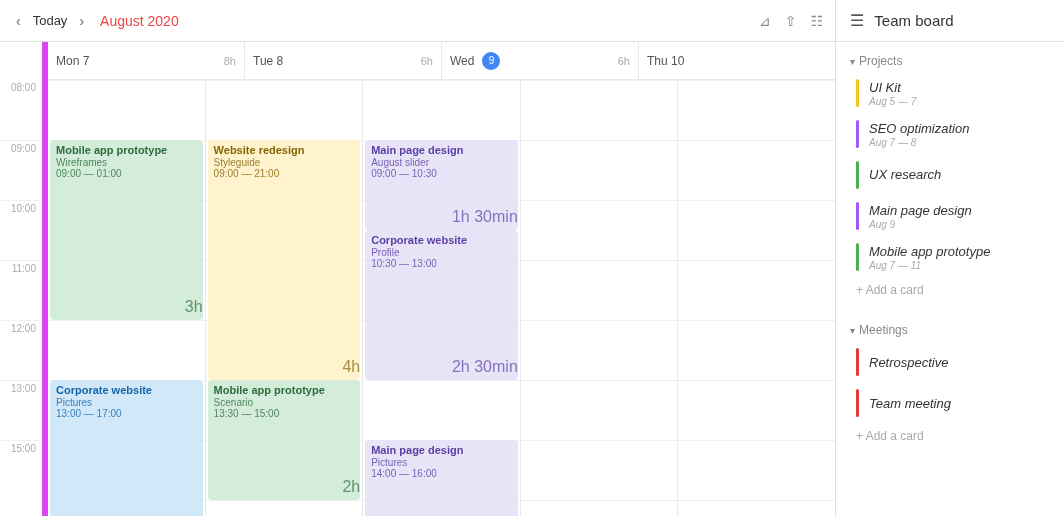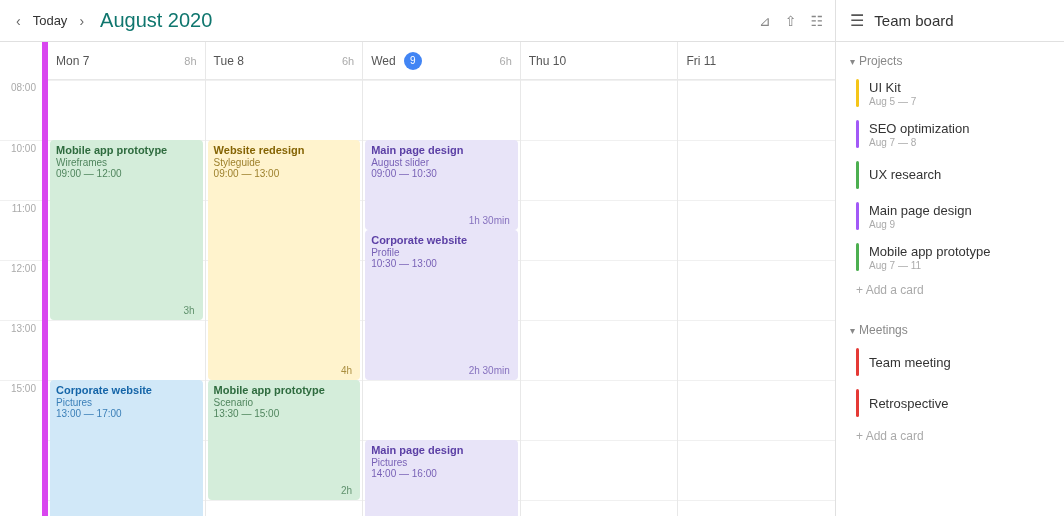--- a/index.html
+++ b/index.html
@@ -35,8 +35,8 @@
       cursor: pointer;
     }
     .nav-date-label {
-      font-size: 20px;
-      color: #0f766e;
+      font-size: 14px;
+      color: #ef4444;
       margin-left: 4px;
       flex: 1;
     }

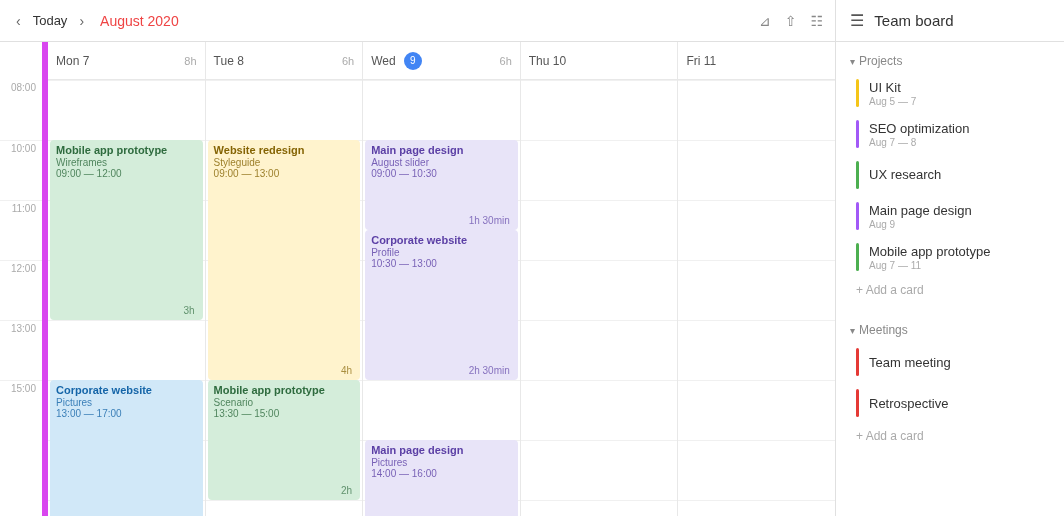--- a/index.html
+++ b/index.html
@@ -274,9 +274,6 @@
         </div>
         <div class="day-header">
           <span>Thu 10</span>
-        </div>
-        <div class="day-header">
-          <span>Fri 11</span>
         </div>
       </div>
 

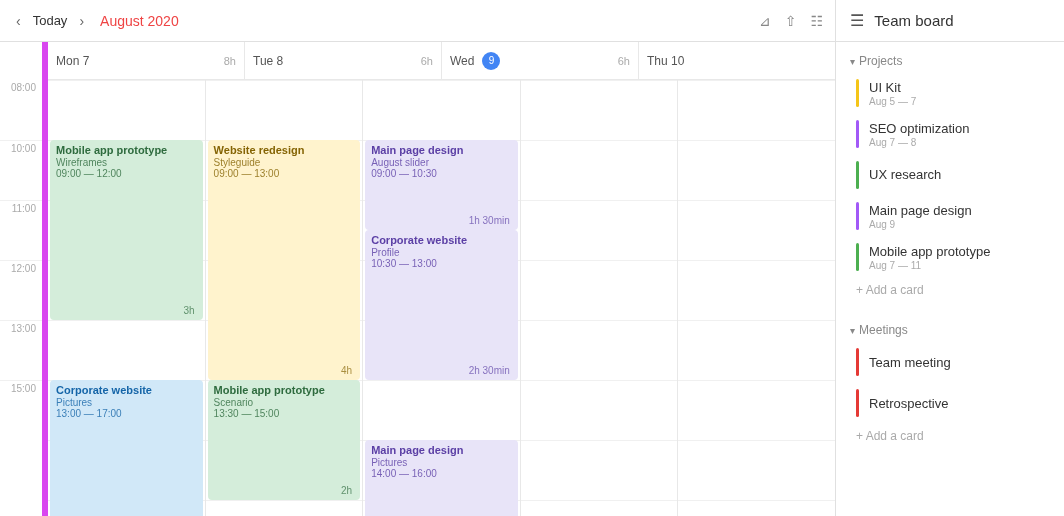--- a/index.html
+++ b/index.html
@@ -203,7 +203,7 @@
       align-self: stretch;
       min-height: 28px;
     }
-    .sidebar-card-content { flex: 1; }
+    .sidebar-card-content { flex: 1; font-style: italic; }
     .sidebar-card-title { font-size: 13px; color: #333; font-weight: 400; }
     .sidebar-card-subtitle { font-size: 10px; color: #aaa; margin-top: 1px; }
 

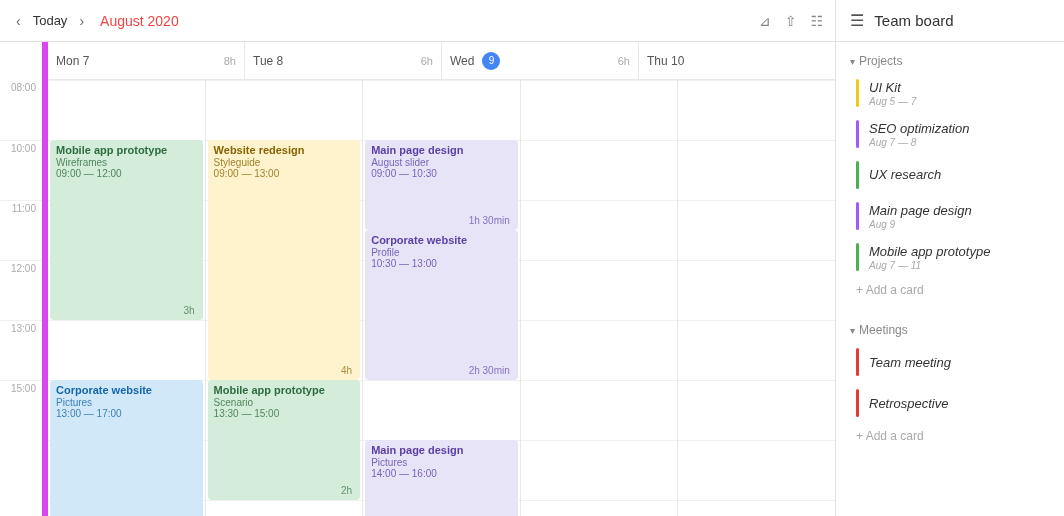--- a/index.html
+++ b/index.html
@@ -248,7 +248,7 @@
 
     <div class="time-col">
       <div class="time-row">08:00</div>
-      <div class="time-row">10:00</div>
+      <div class="time-row">09:00</div>
       <div class="time-row">11:00</div>
       <div class="time-row">12:00</div>
       <div class="time-row">13:00</div>

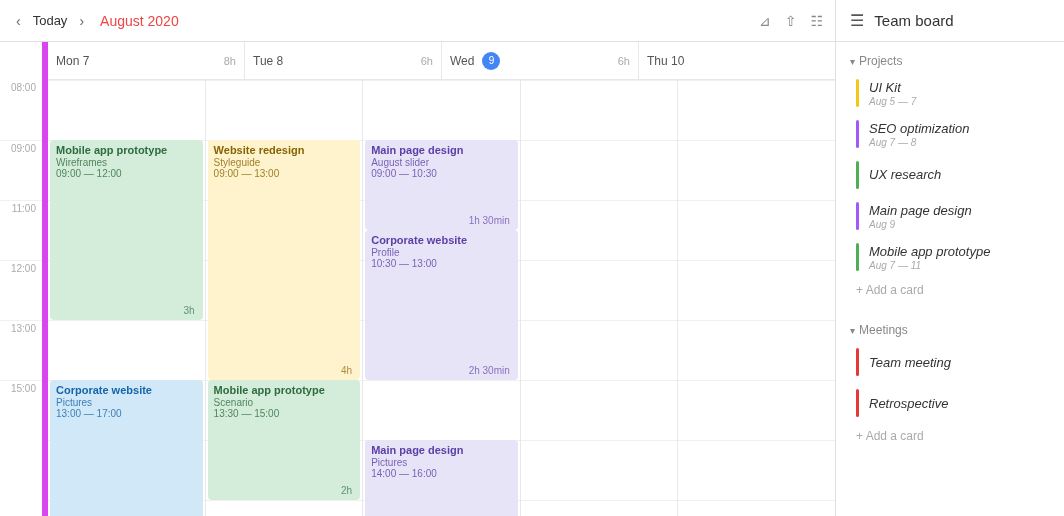--- a/index.html
+++ b/index.html
@@ -295,7 +295,7 @@
           <div class="event event-green" style="top:60px;height:180px;">
             <div class="event-title">Mobile app prototype</div>
             <div class="event-subtitle">Wireframes</div>
-            <div class="event-time">09:00 — 12:00</div>
+            <div class="event-time">09:00 — 01:00</div>
             <div class="event-duration">3h</div>
           </div>
 

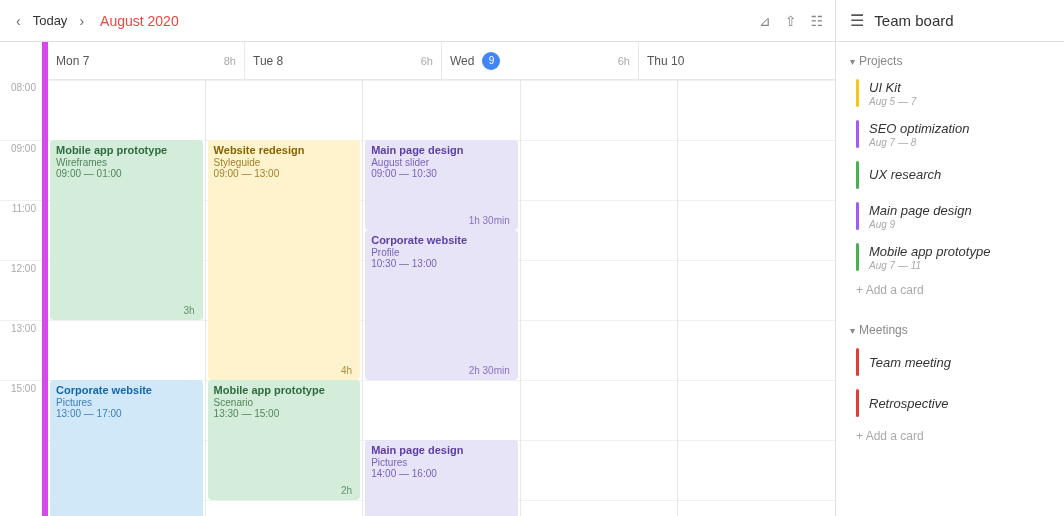--- a/index.html
+++ b/index.html
@@ -322,7 +322,7 @@
           <div class="event event-yellow" style="top:60px;height:240px;">
             <div class="event-title">Website redesign</div>
             <div class="event-subtitle">Styleguide</div>
-            <div class="event-time">09:00 — 13:00</div>
+            <div class="event-time">09:00 — 21:00</div>
             <div class="event-duration">4h</div>
           </div>
 

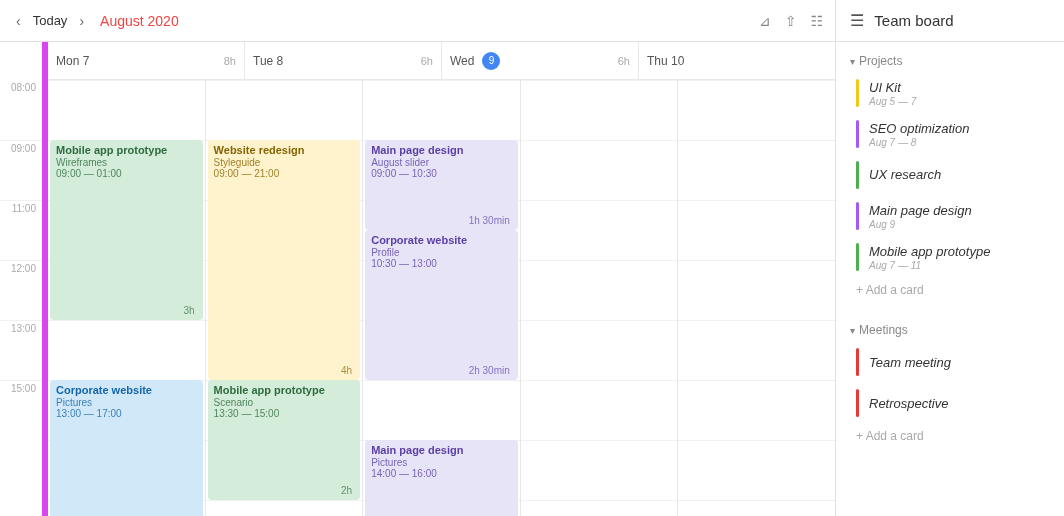--- a/index.html
+++ b/index.html
@@ -249,6 +249,7 @@
     <div class="time-col">
       <div class="time-row">08:00</div>
       <div class="time-row">09:00</div>
+      <div class="time-row">10:00</div>
       <div class="time-row">11:00</div>
       <div class="time-row">12:00</div>
       <div class="time-row">13:00</div>

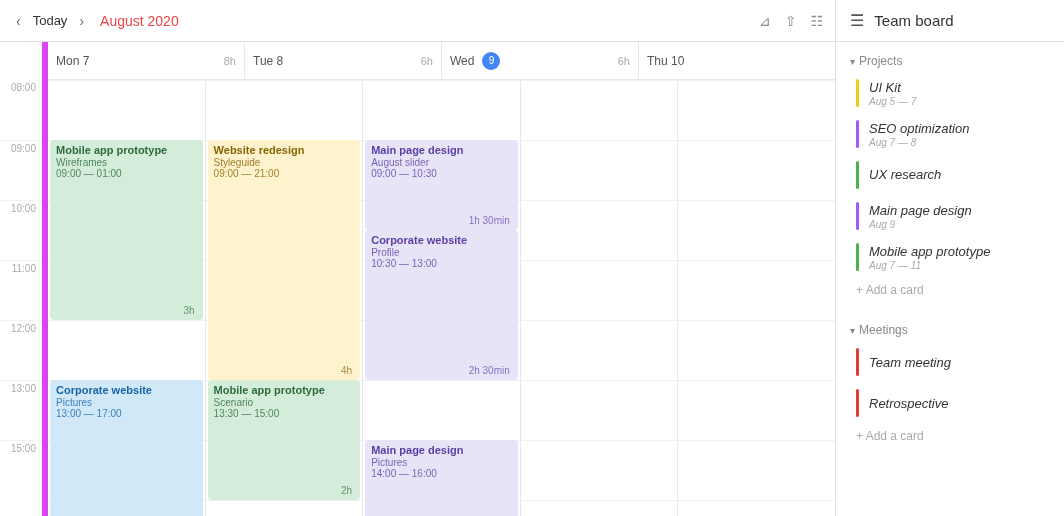--- a/index.html
+++ b/index.html
@@ -132,8 +132,8 @@
     .event-duration {
       position: absolute;
       bottom: 4px;
-      right: 8px;
-      font-size: 10px;
+      right: 0;
+      font-size: 16px;
       opacity: 0.7;
     }
 

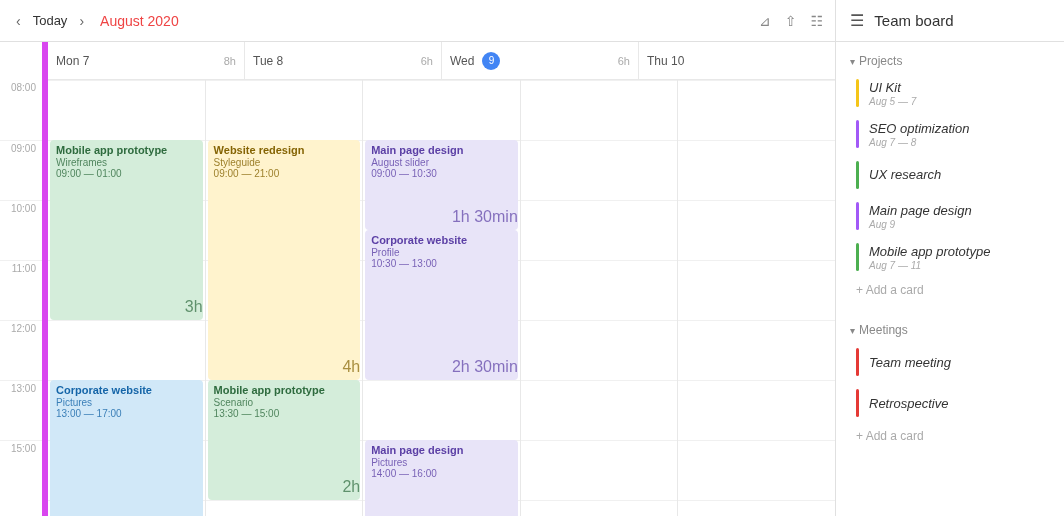--- a/index.html
+++ b/index.html
@@ -464,14 +464,14 @@
     <div class="sidebar-card">
       <div class="sidebar-card-bar" style="background:#e53935;"></div>
       <div class="sidebar-card-content">
+        <div class="sidebar-card-title">Retrospective</div>
+      </div>
+    </div>
+
+    <div class="sidebar-card">
+      <div class="sidebar-card-bar" style="background:#e53935;"></div>
+      <div class="sidebar-card-content">
         <div class="sidebar-card-title">Team meeting</div>
-      </div>
-    </div>
-
-    <div class="sidebar-card">
-      <div class="sidebar-card-bar" style="background:#e53935;"></div>
-      <div class="sidebar-card-content">
-        <div class="sidebar-card-title">Retrospective</div>
       </div>
     </div>
 

